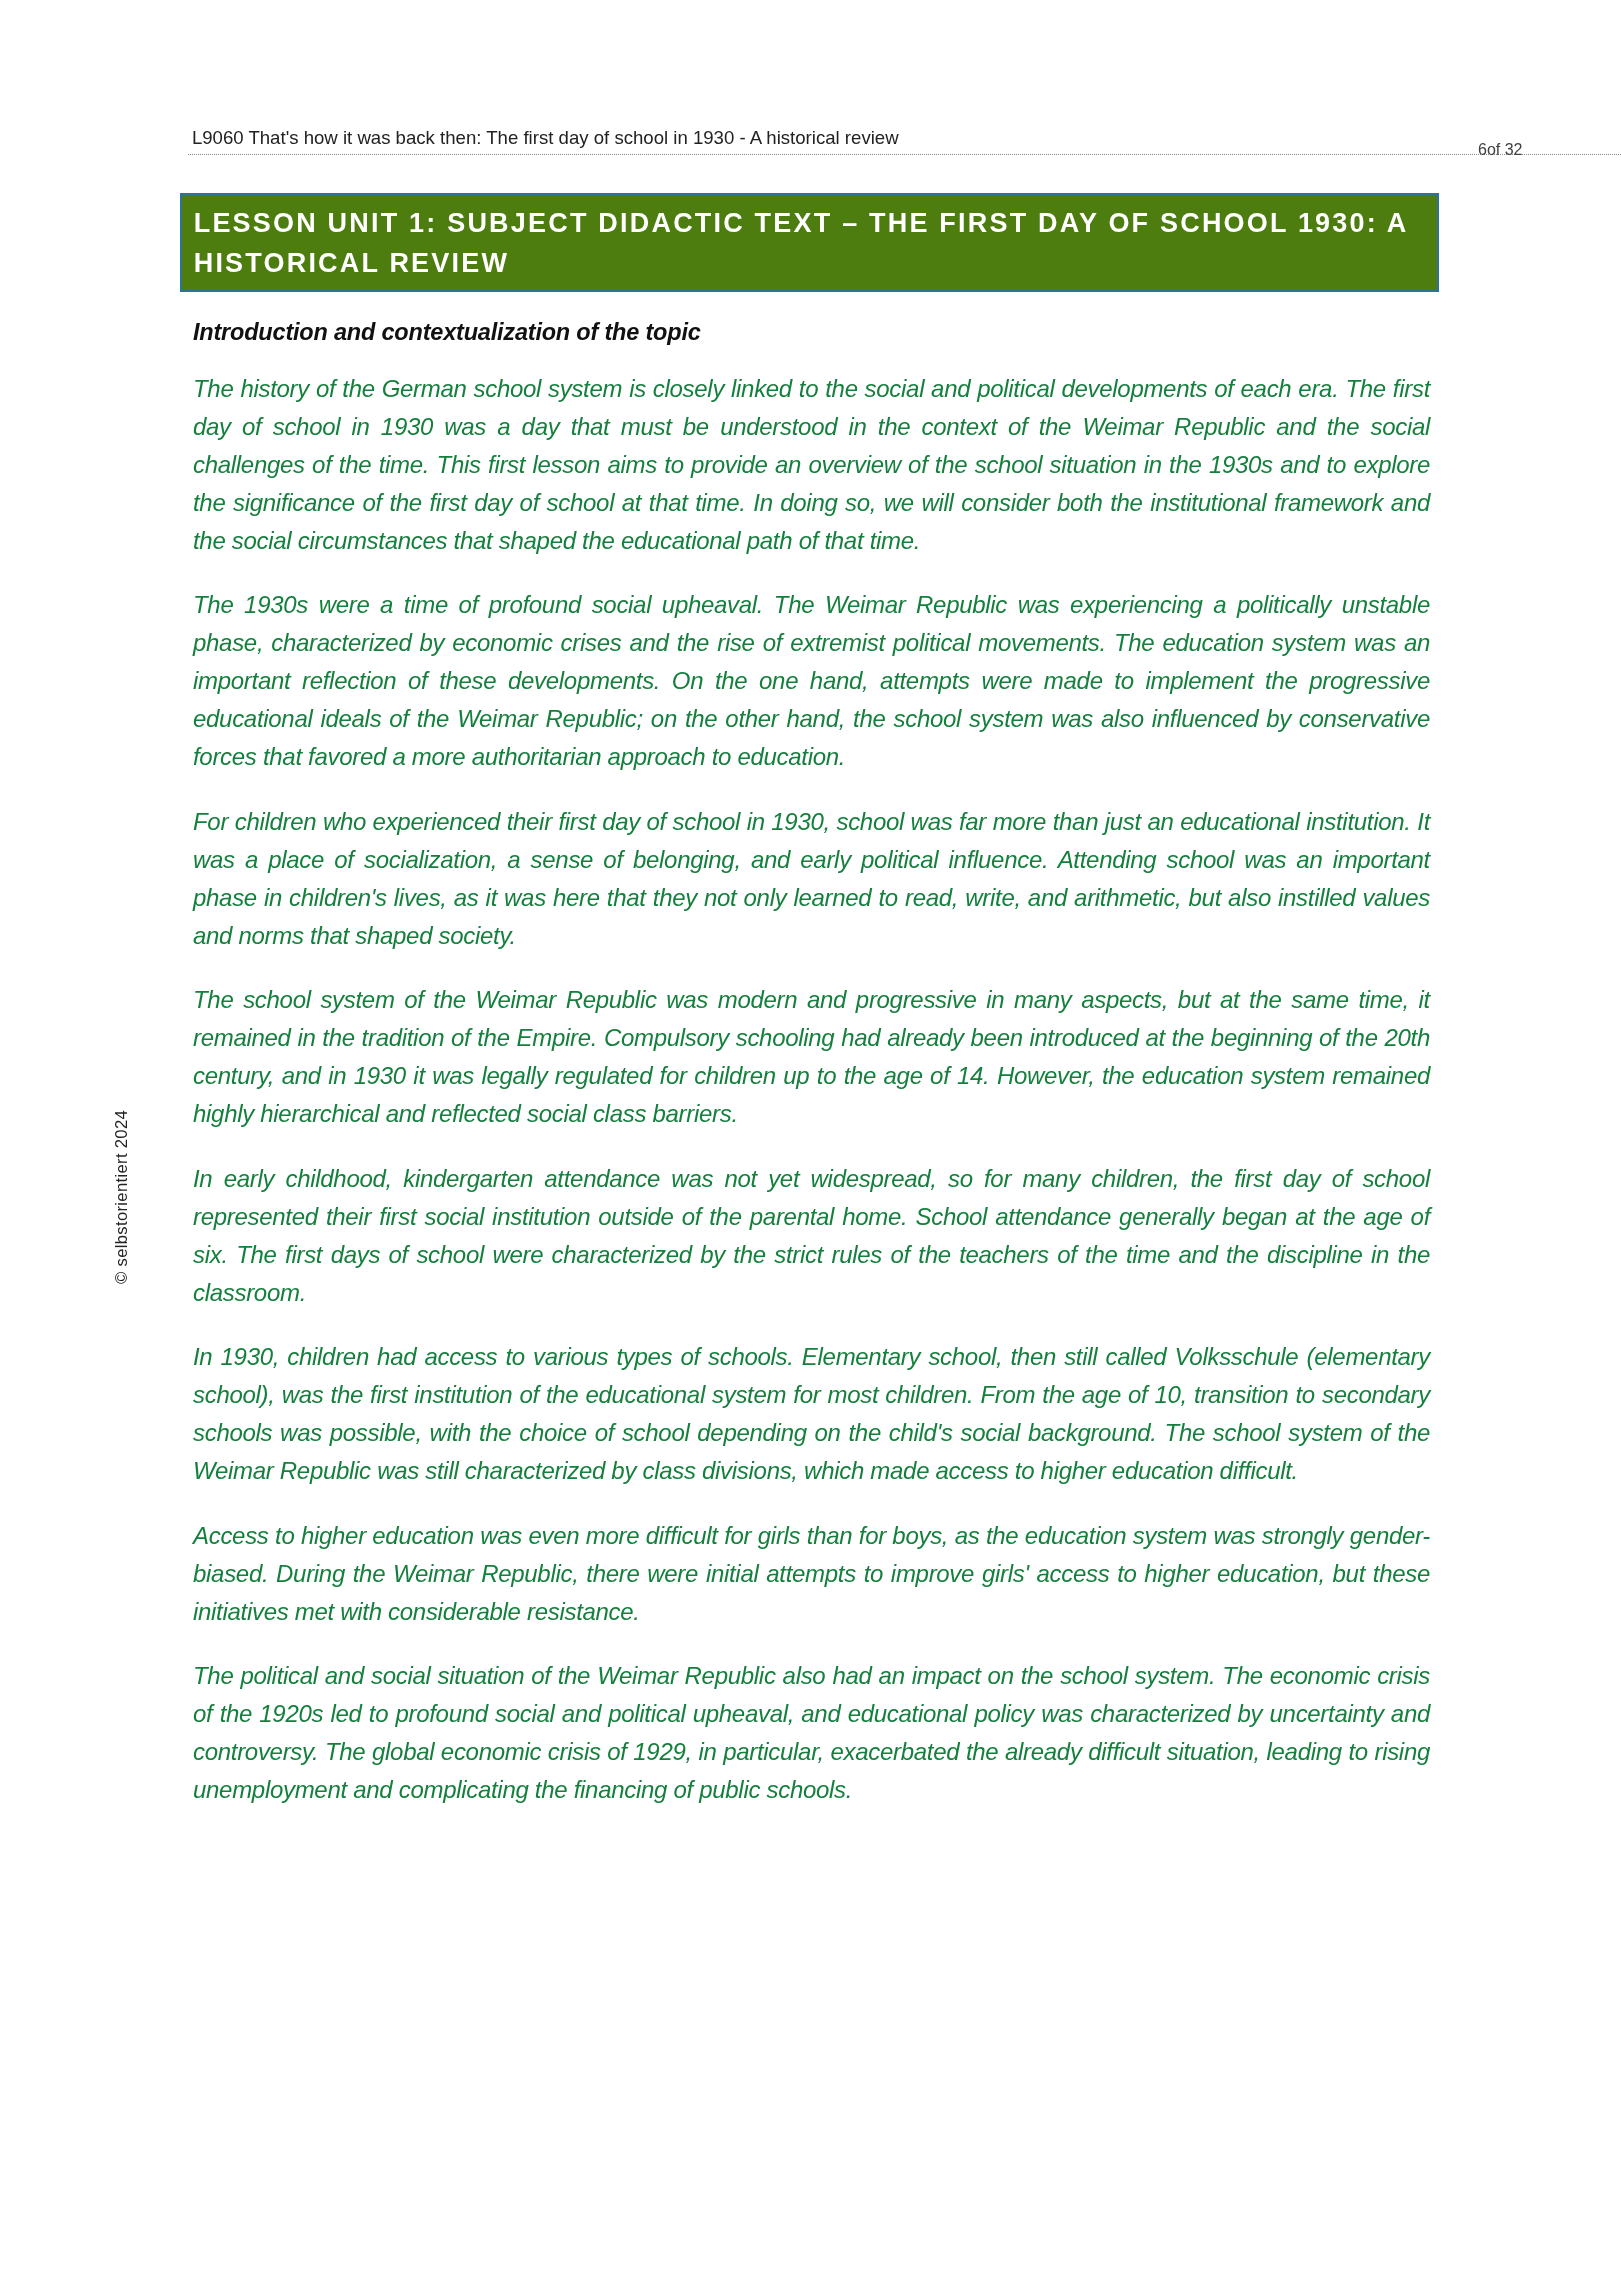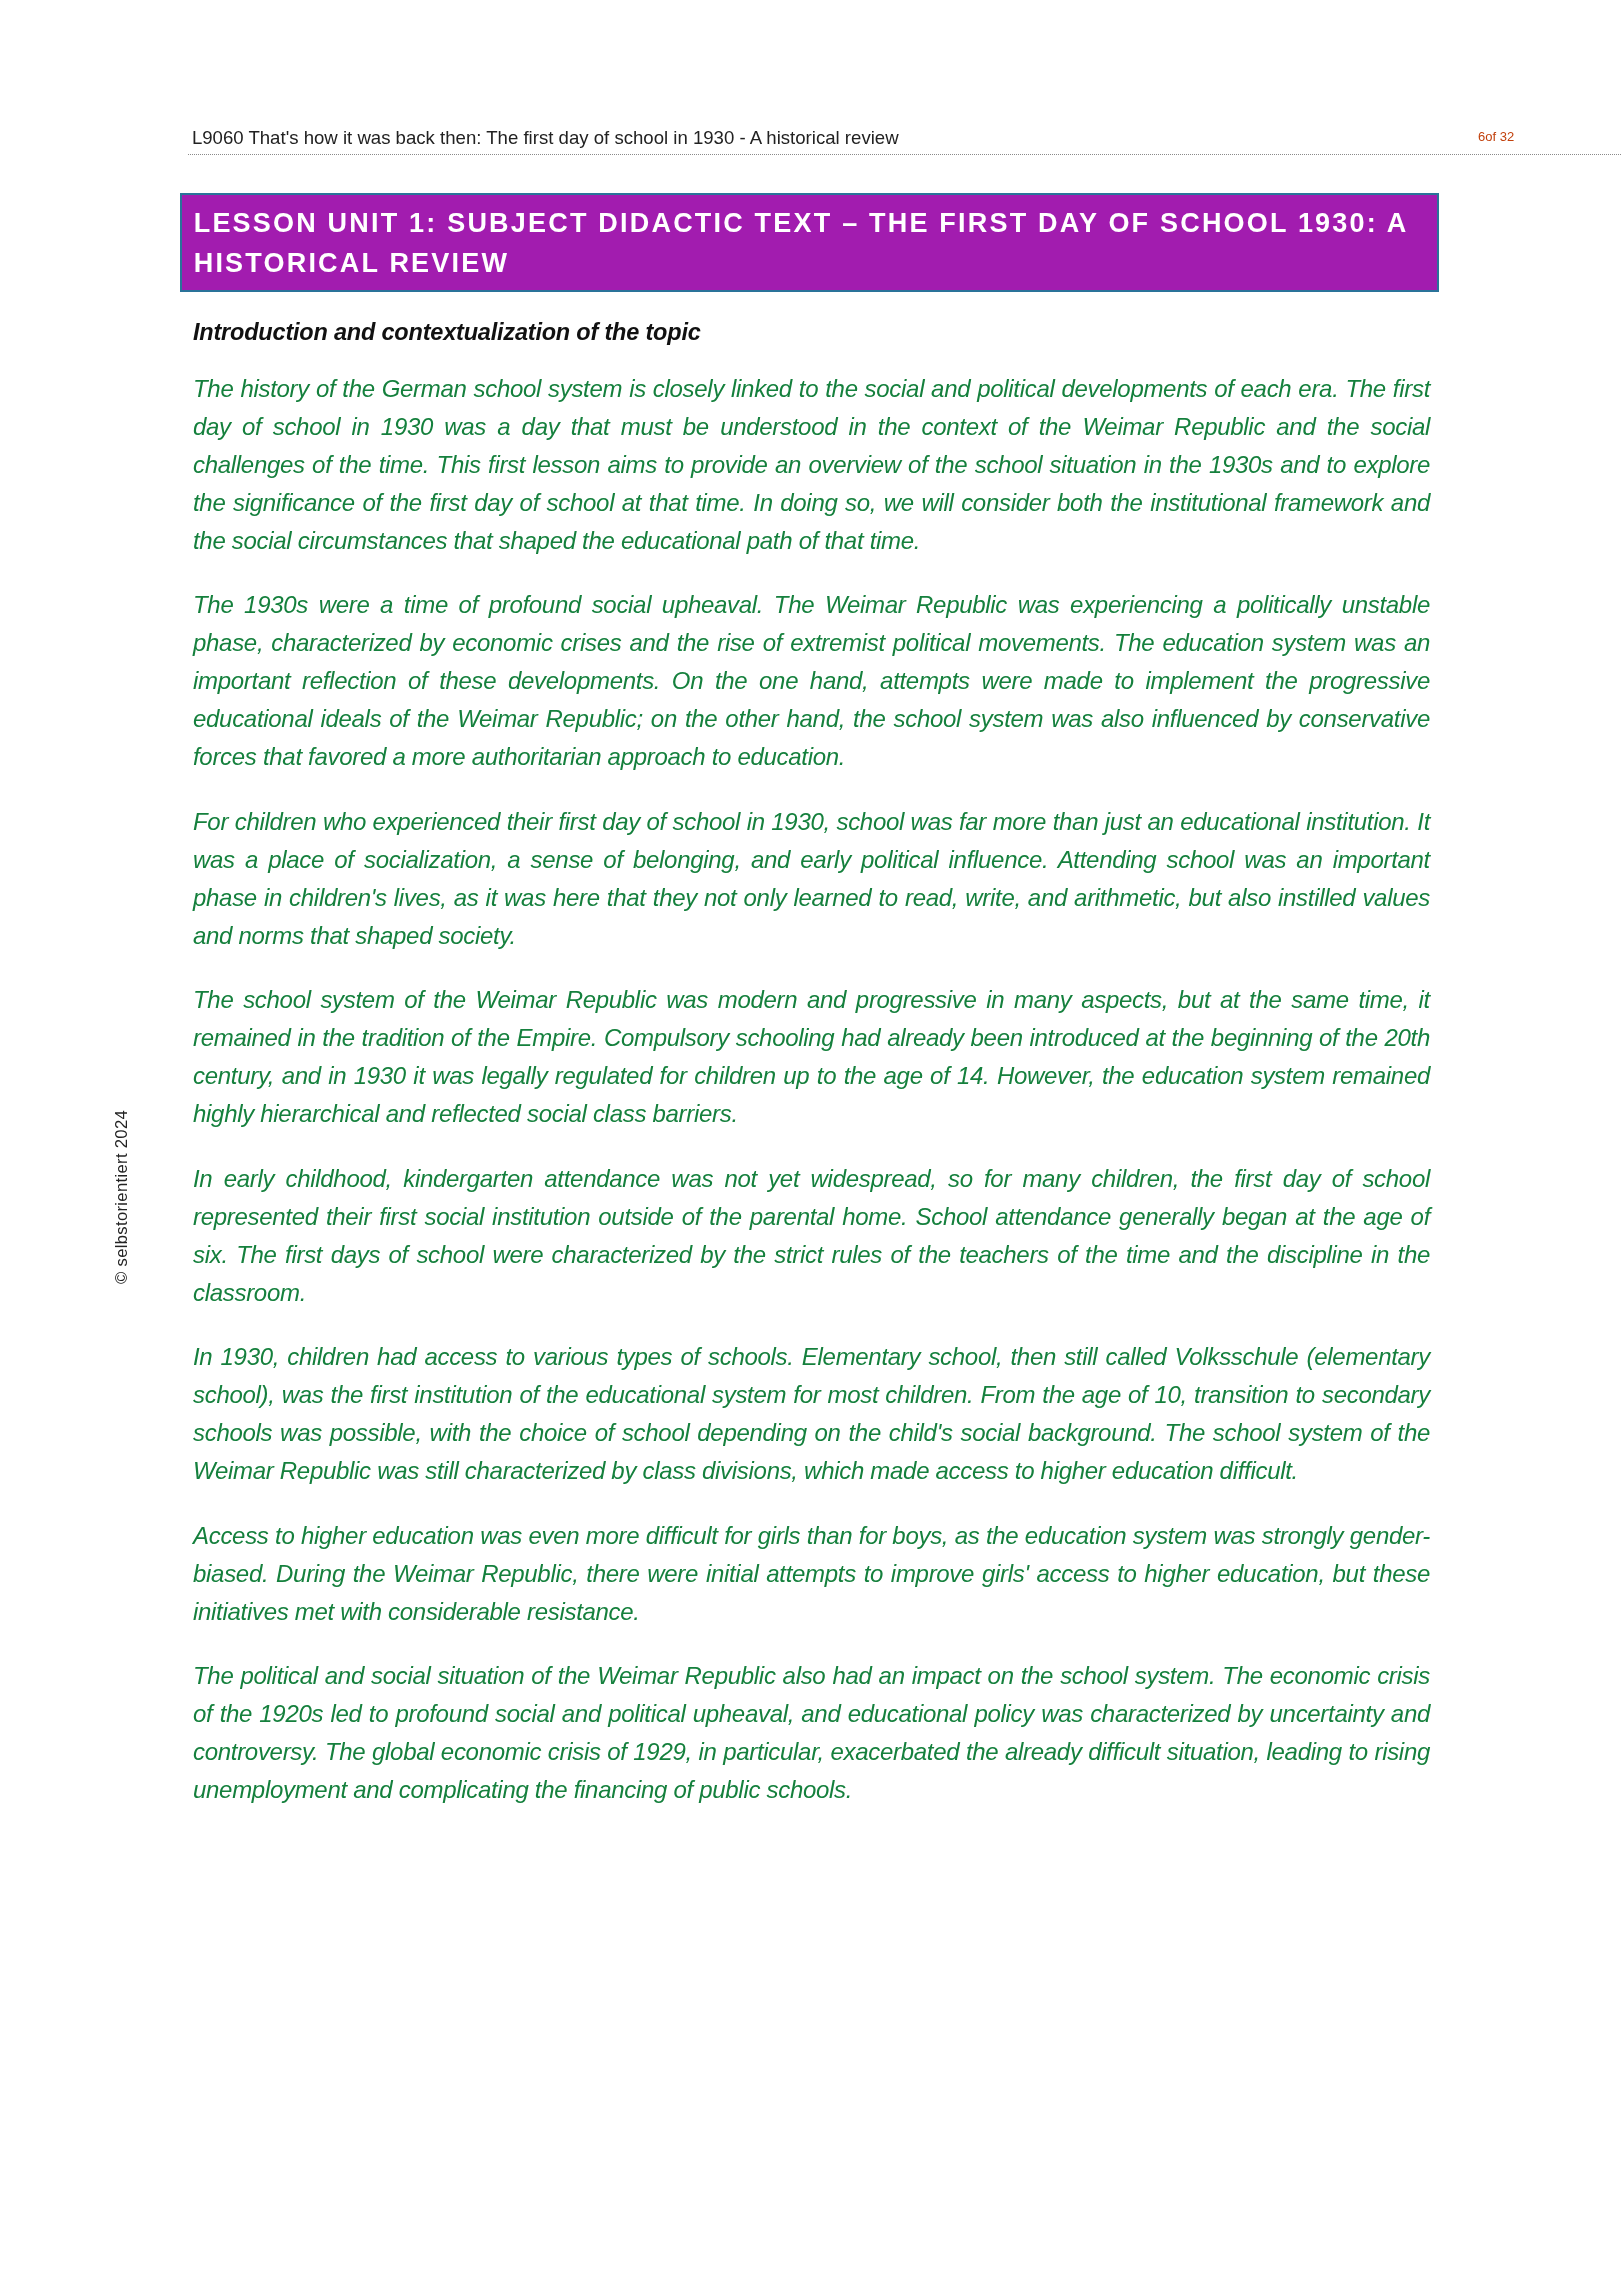--- a/index.html
+++ b/index.html
@@ -8,7 +8,7 @@
   .running-header { position: absolute; left: 188px; top: 125px; width: 1433px; height: 29px;
          border-bottom: 1px dotted #8a8a8a; text-align: right; }
   .running-header .title { position: absolute; left: 3.9px; top: 2px; font-size: 18.6px; color: #222; }
-  .running-header .page { position: absolute; left: 1290px; top: 4px; font-size: 13px; color: #c2410c; }
+  .running-header .page { position: absolute; left: 1290px; top: 16px; font-size: 16px; color: #404040; }
   .sidebar-copyright { position: absolute; left: 112px; top: 1284px; transform-origin: 0 0;
          transform: rotate(-90deg); font-size: 16.7px; color: #222; white-space: nowrap; letter-spacing: 0.3px; }
   .banner { position: absolute; left: 180px; top: 193px; width: 1259px; height: 99px;

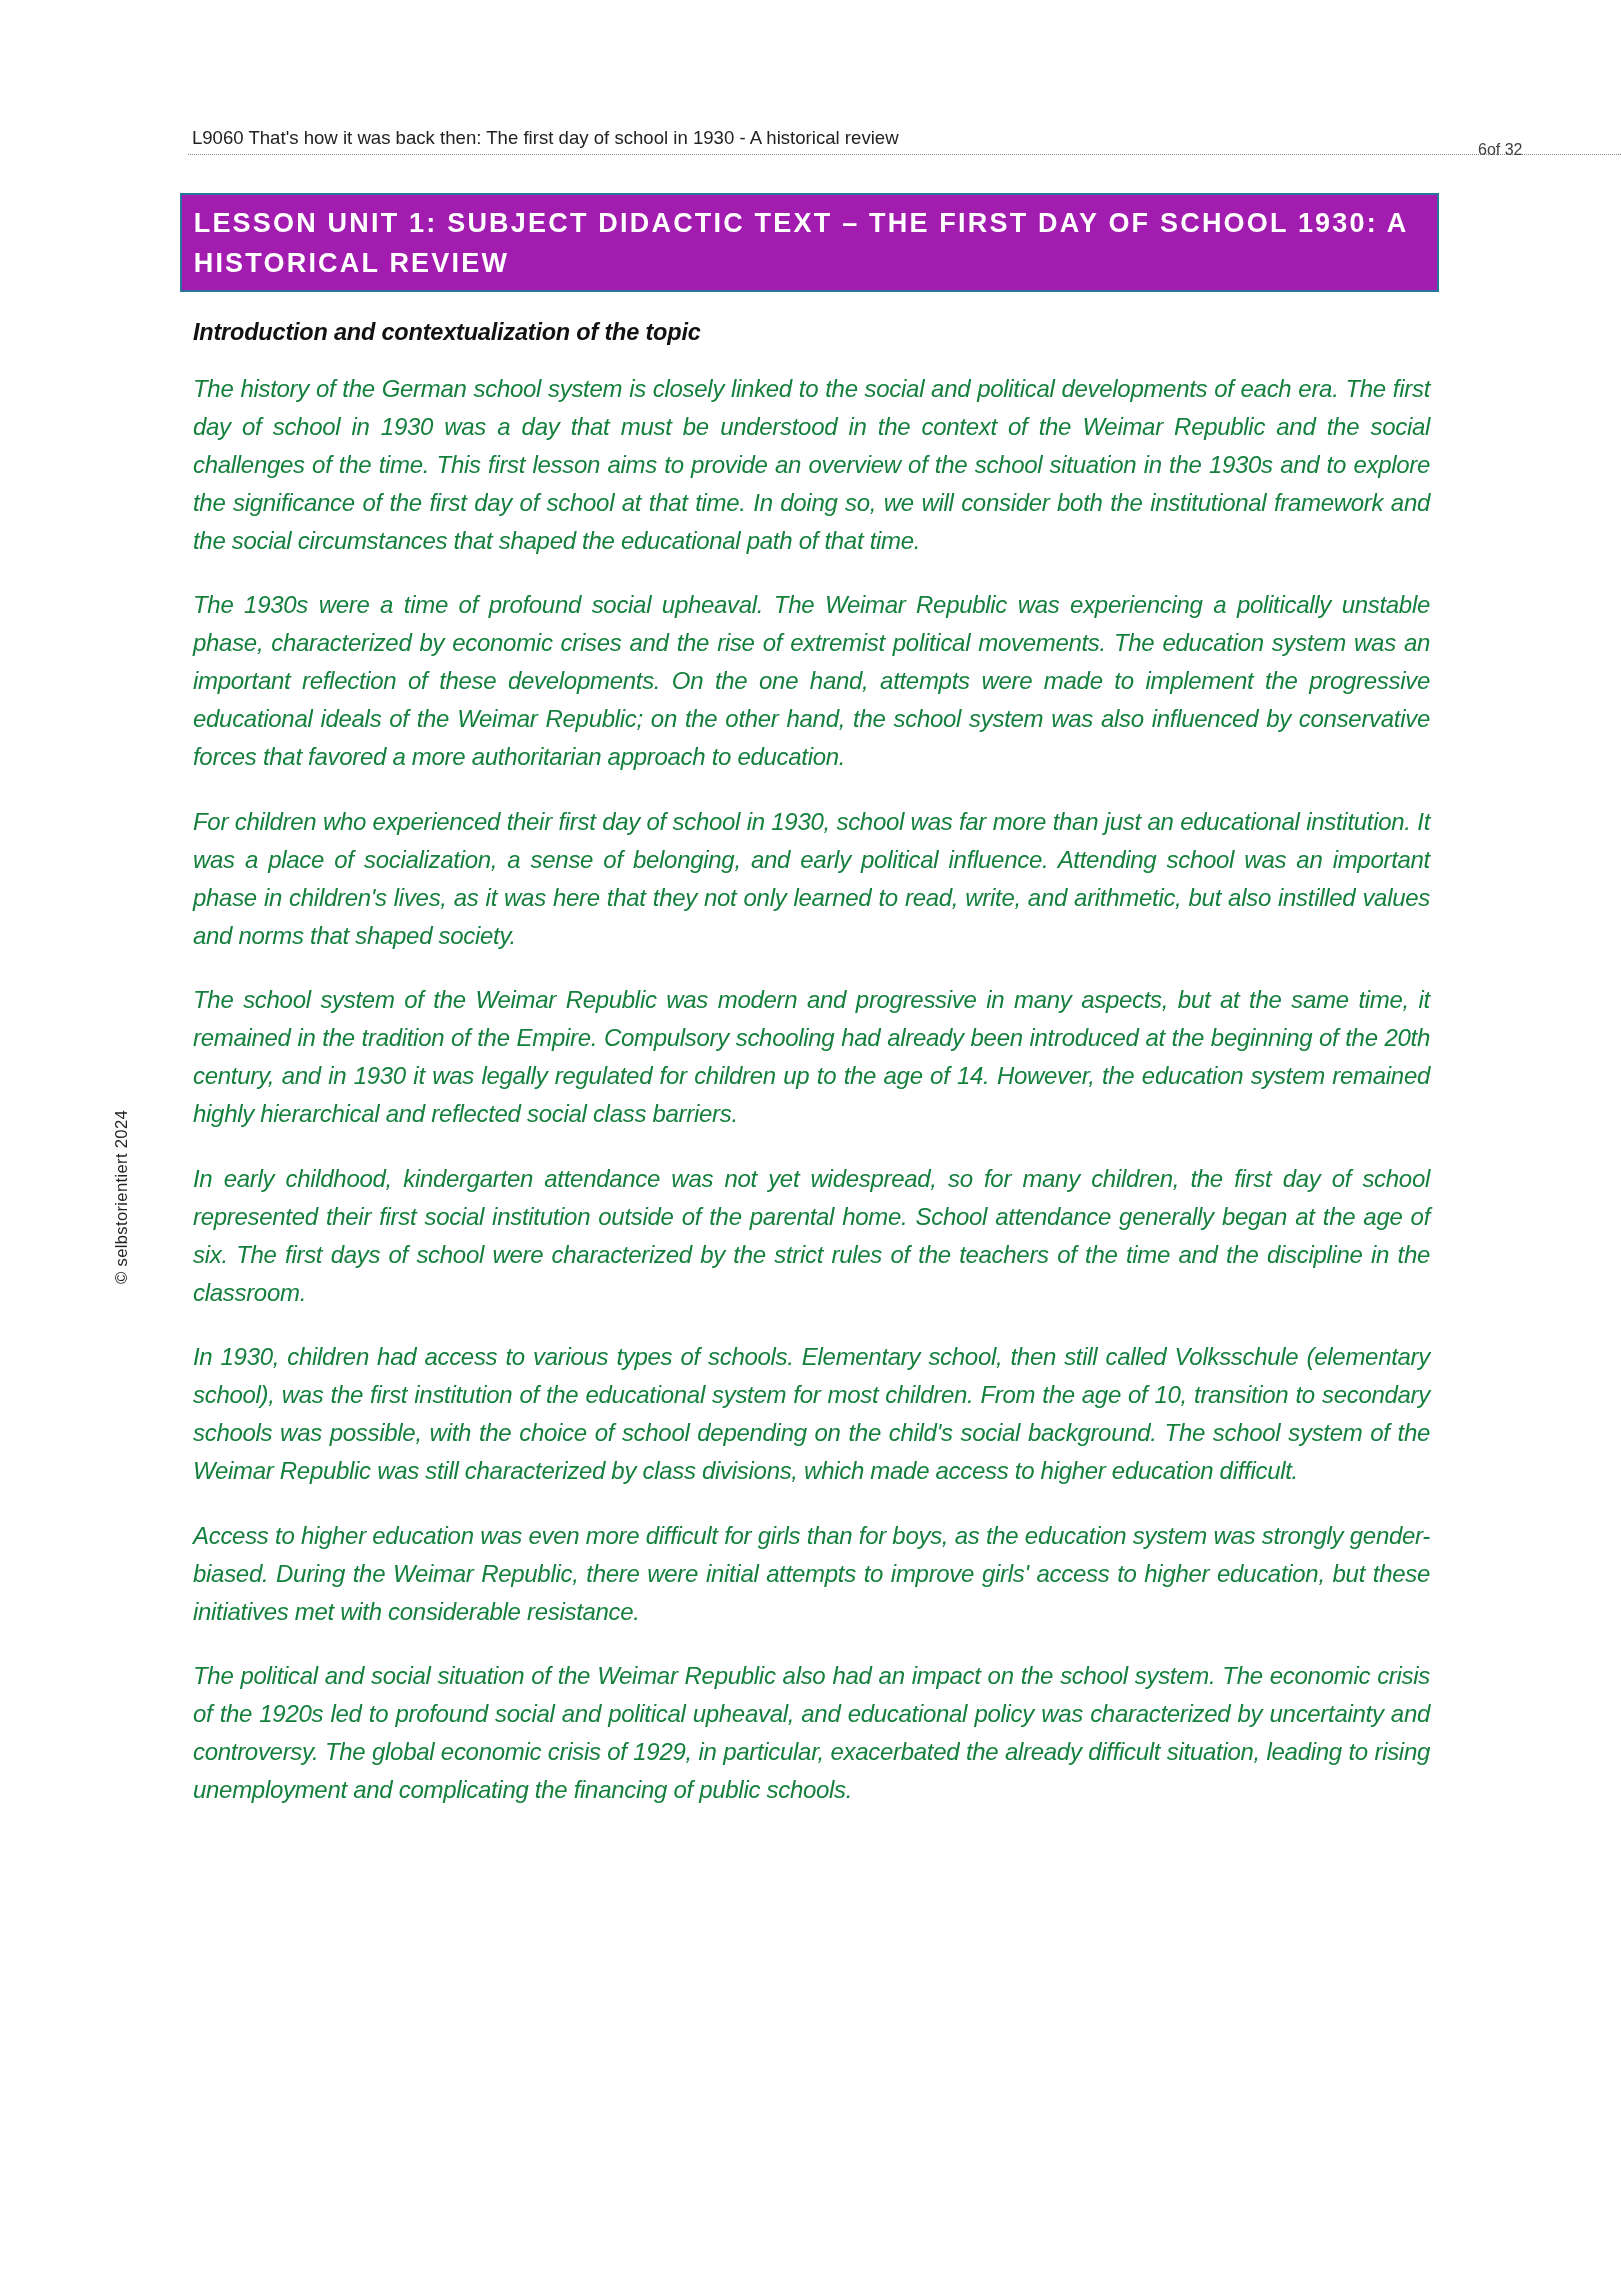--- a/index.html
+++ b/index.html
@@ -29,7 +29,7 @@
 
 <div class="sidebar-copyright">© selbstorientiert 2024</div>
 
-<div class="banner" style="background: #a21caf;">
+<div class="banner" style="background: #4d7c0f;">
   <div class="banner-title" style="color: rgb(255, 255, 255);">LESSON UNIT 1: SUBJECT DIDACTIC TEXT – THE FIRST DAY OF SCHOOL 1930: A HISTORICAL REVIEW</div>
 </div>
 

